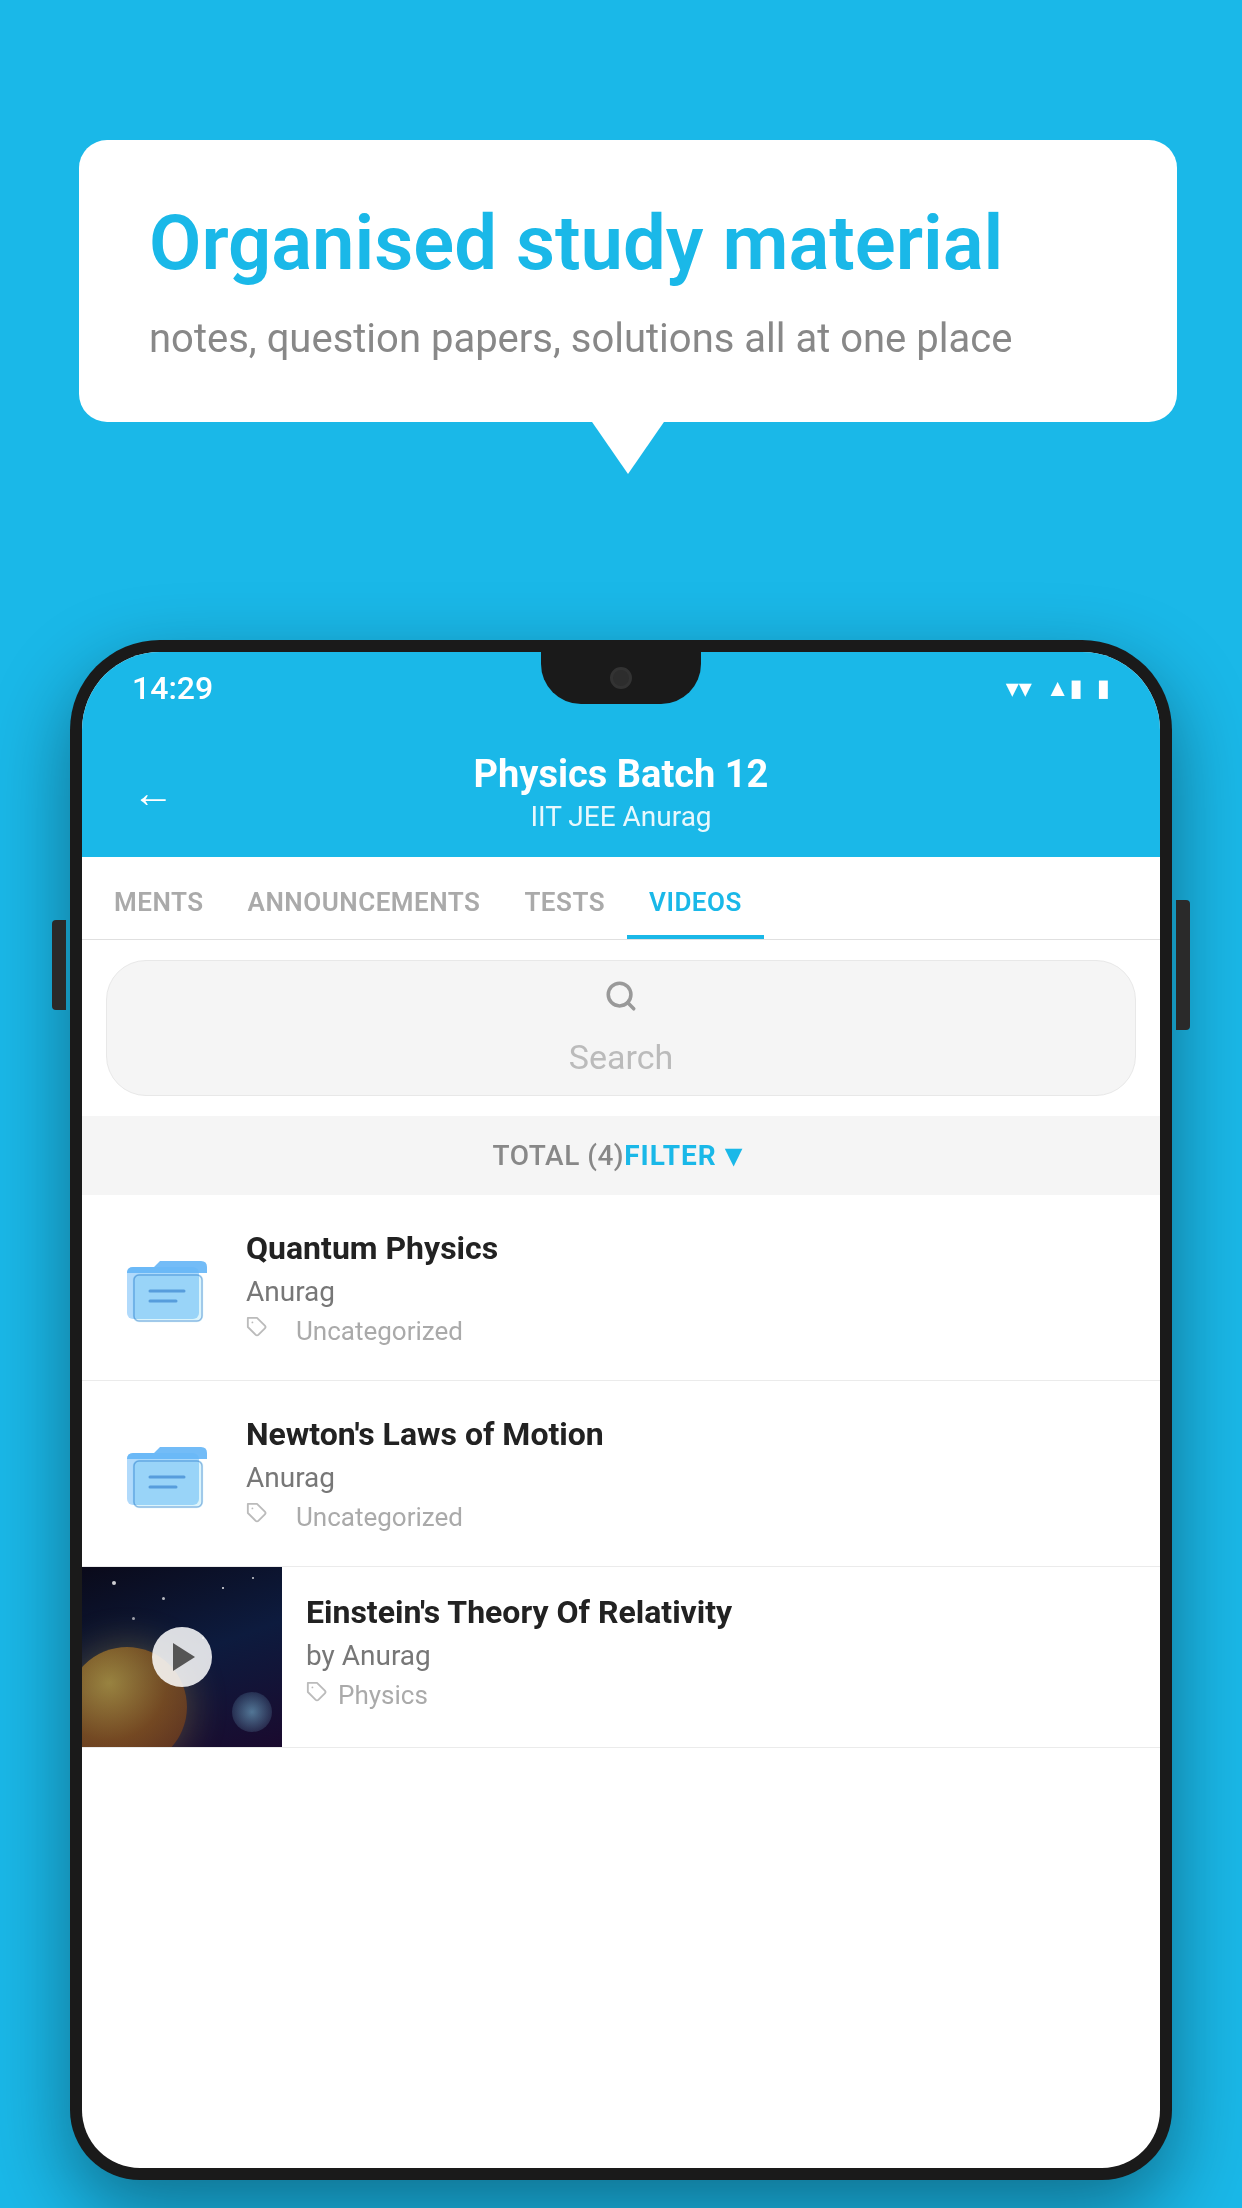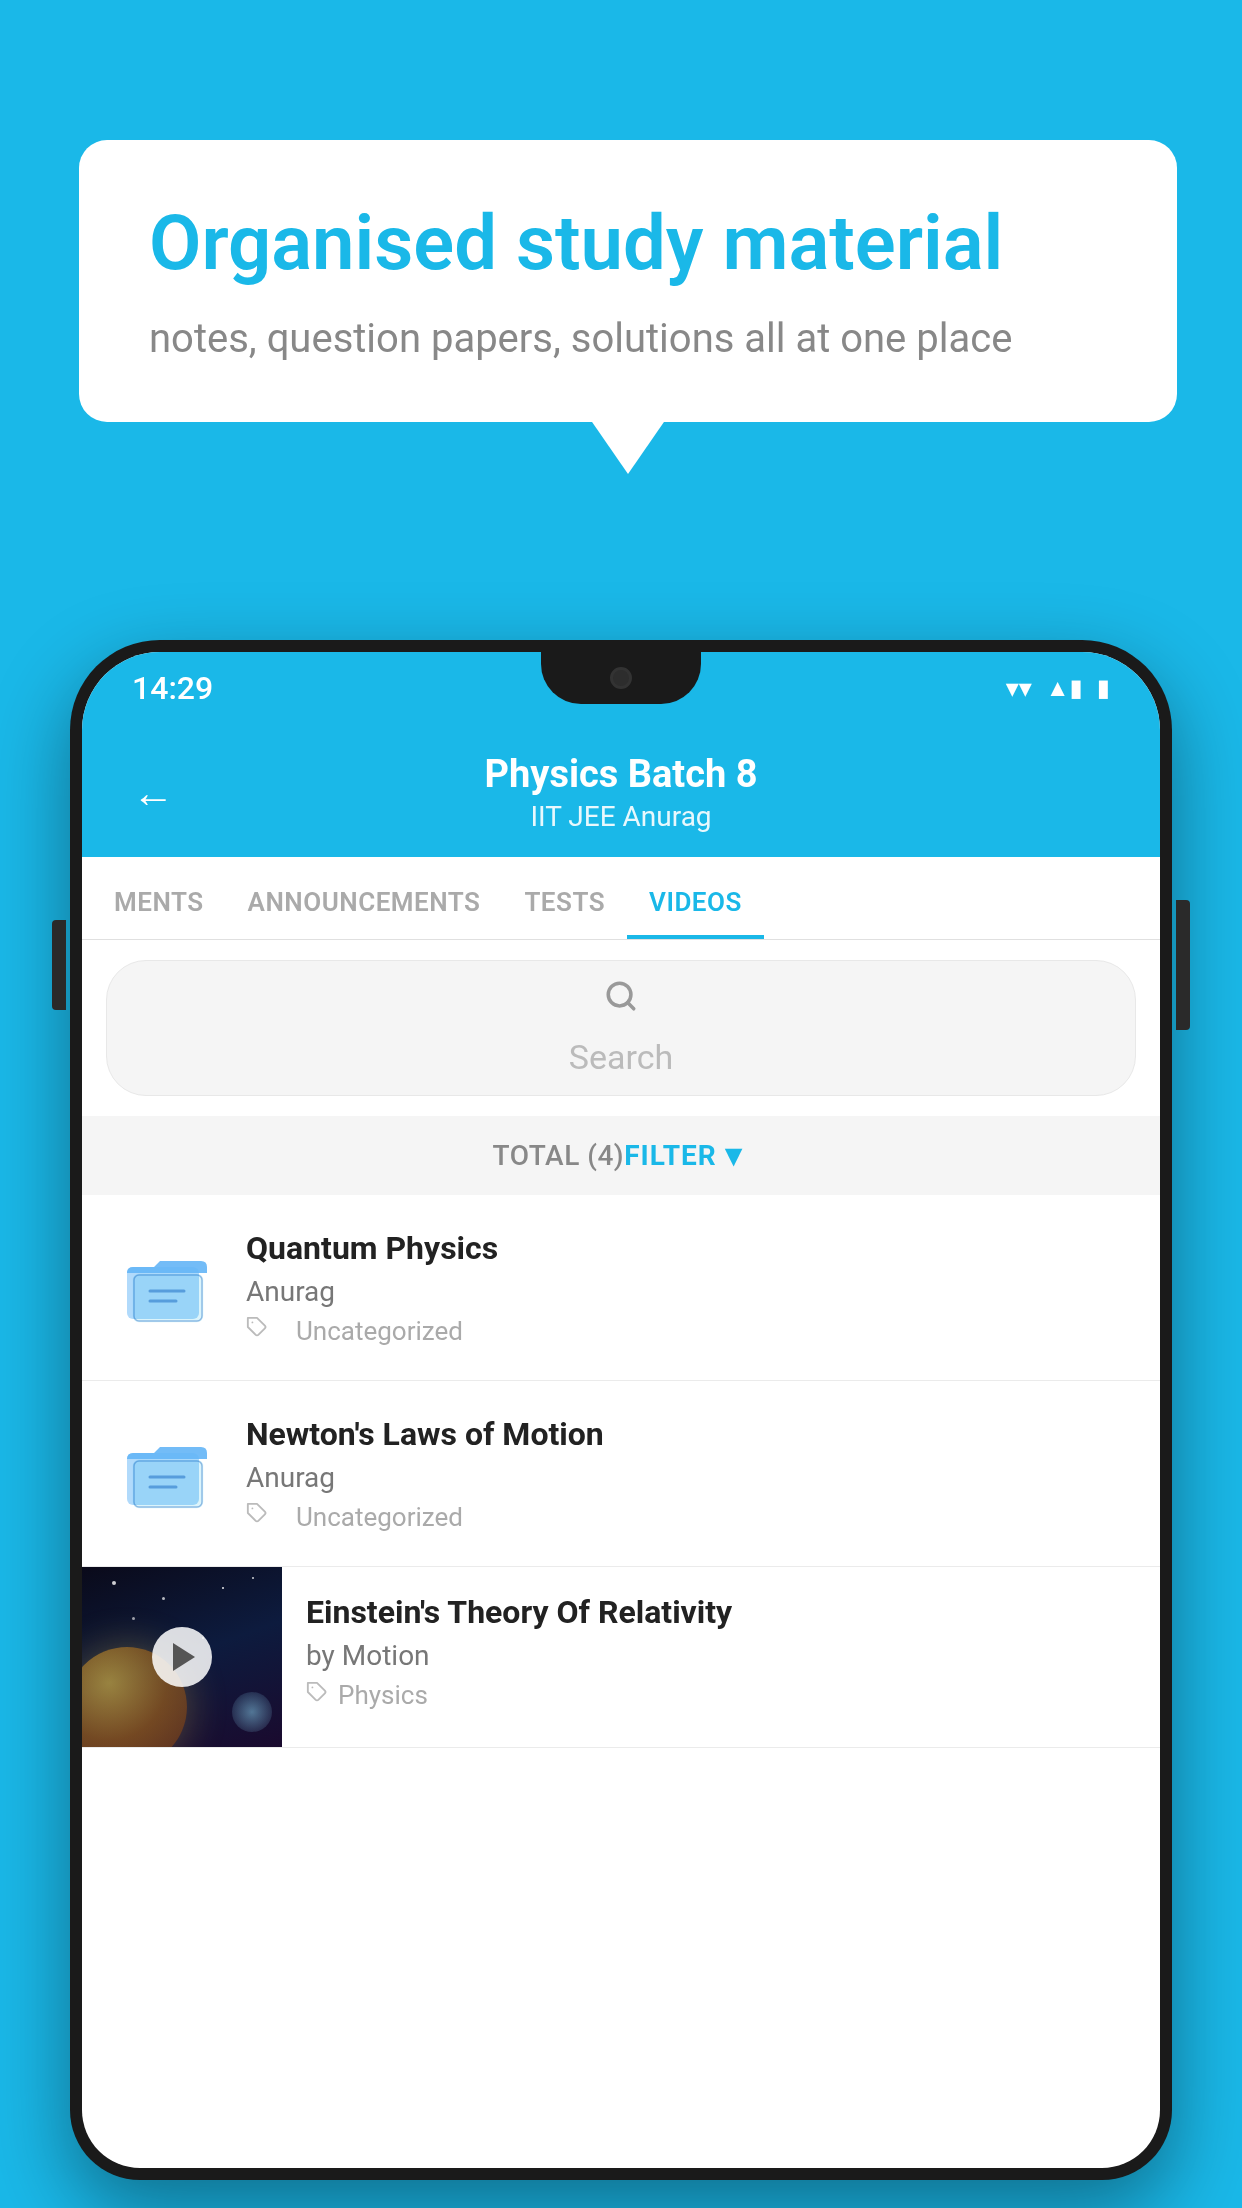--- a/index.html
+++ b/index.html
@@ -380,7 +380,7 @@
       <div class="app-header">
         <span class="back-arrow">←</span>
         <div class="header-title-block">
-          <div class="header-title">Physics Batch 8</div>
+          <div class="header-title">Physics Batch 12</div>
           <div class="header-subtitle">IIT JEE    Anurag</div>
         </div>
         <span style="width:42px;"></span>

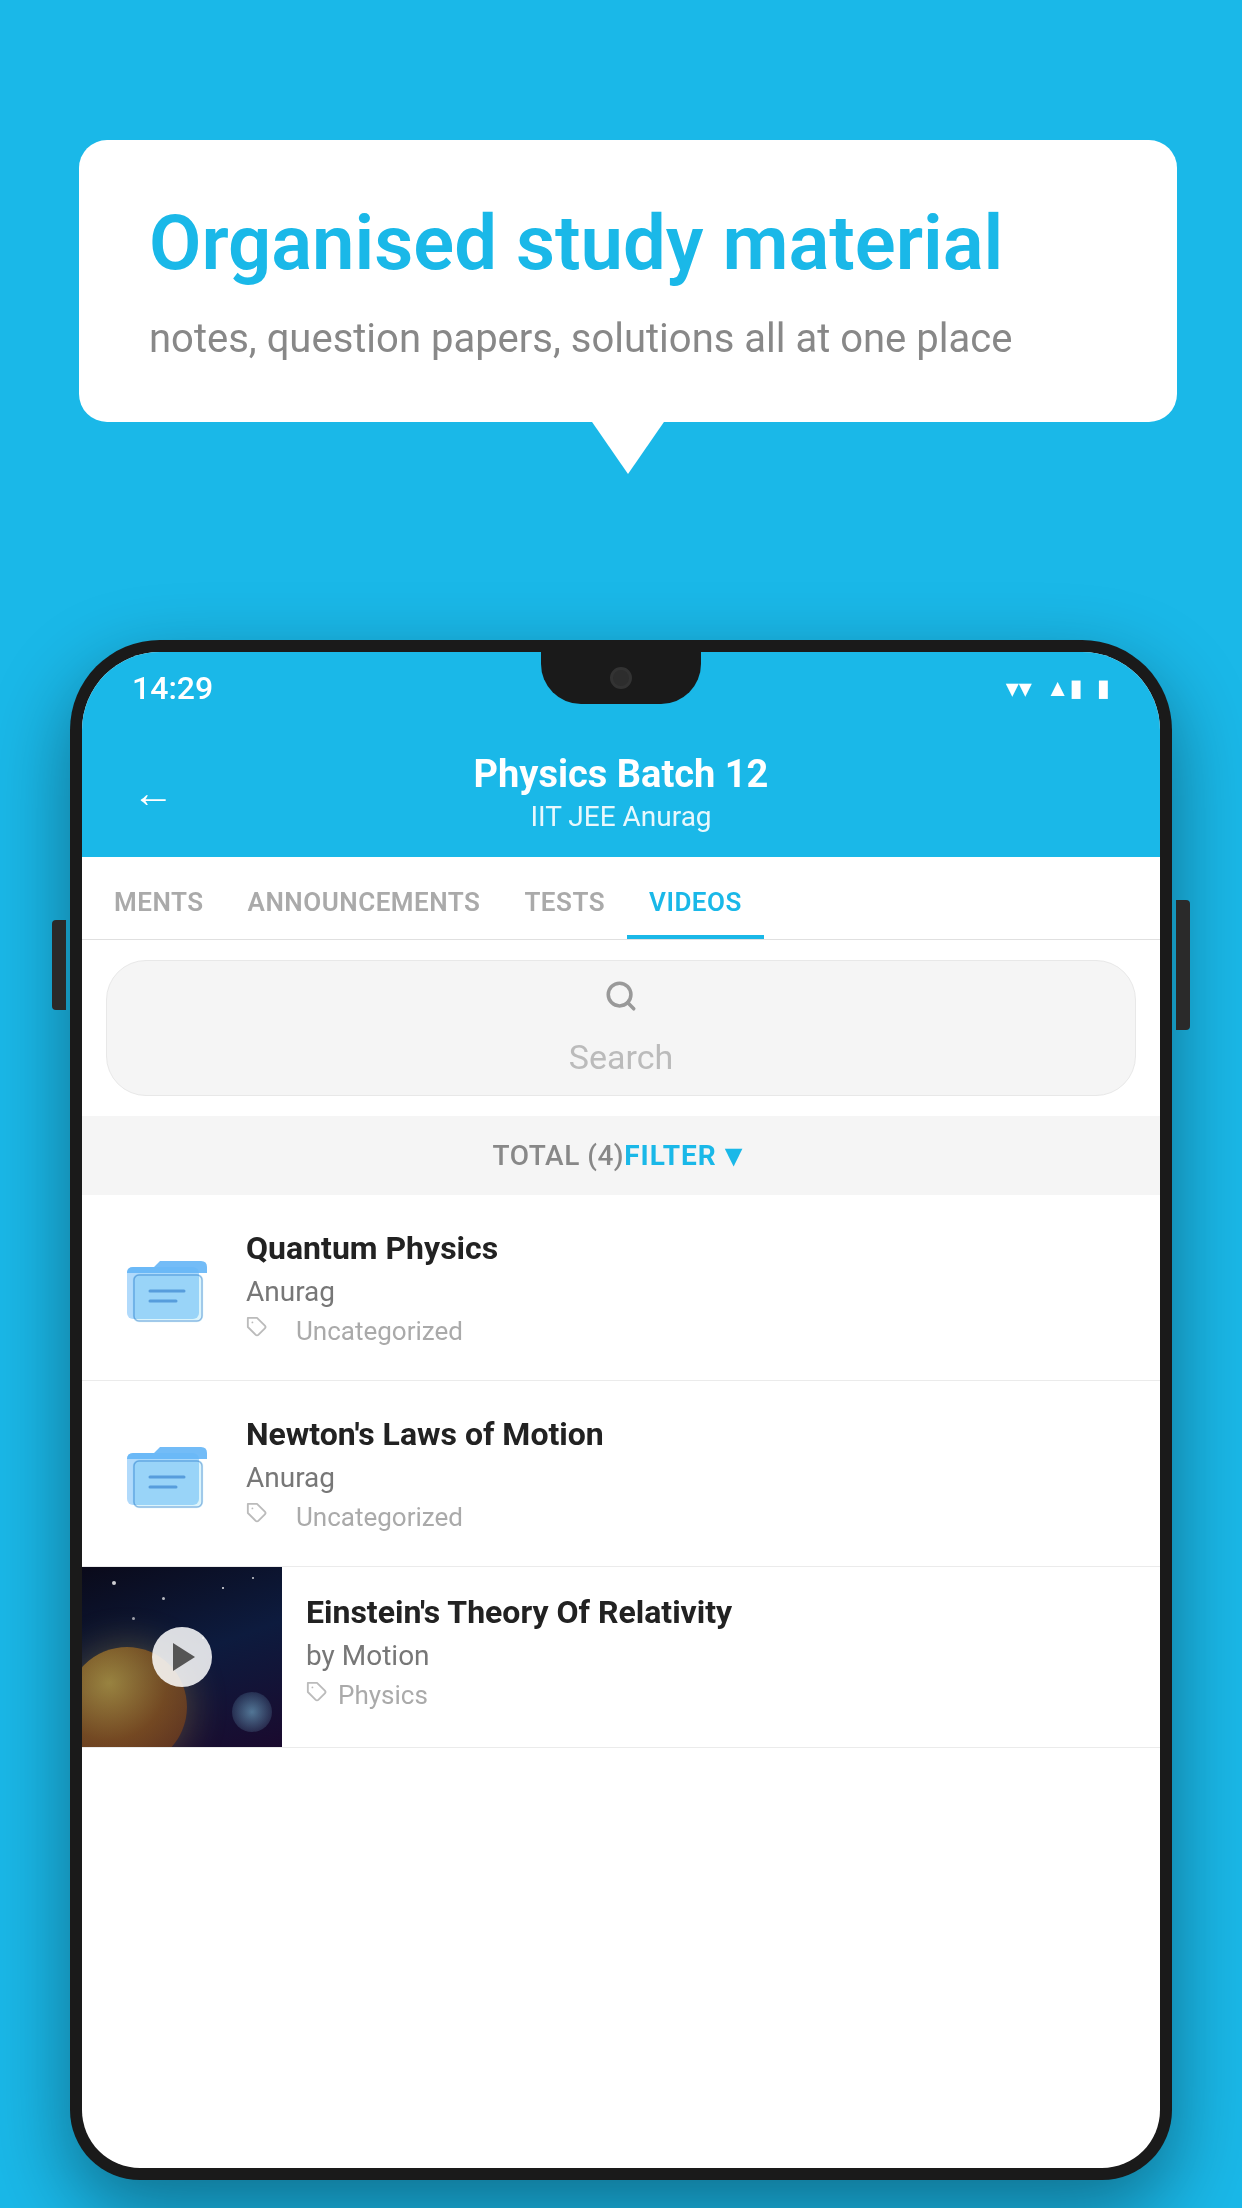--- a/index.html
+++ b/index.html
@@ -500,7 +500,7 @@
           </div>
           <div class="thumb-info">
             <div class="video-title">Einstein's Theory Of Relativity</div>
-            <div class="video-author">by Motion</div>
+            <div class="video-author">by Anurag</div>
             <div class="thumb-video-tag">
               <span class="tag-icon">
                 <svg width="22" height="22" viewBox="0 0 24 24" fill="none" stroke="#bbb" stroke-width="2" stroke-linecap="round" stroke-linejoin="round">

